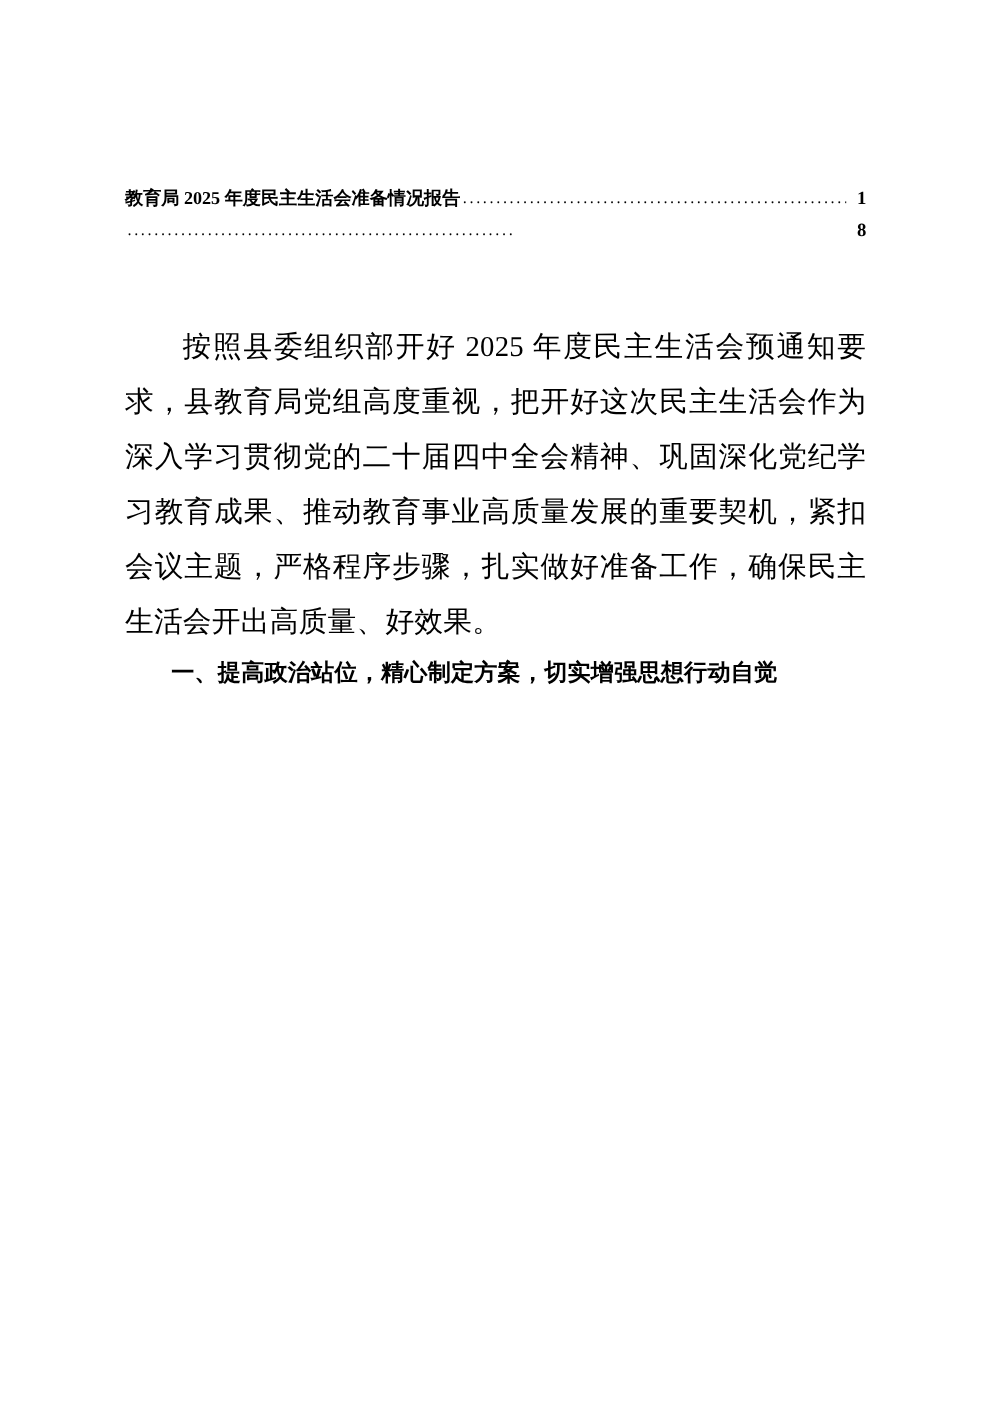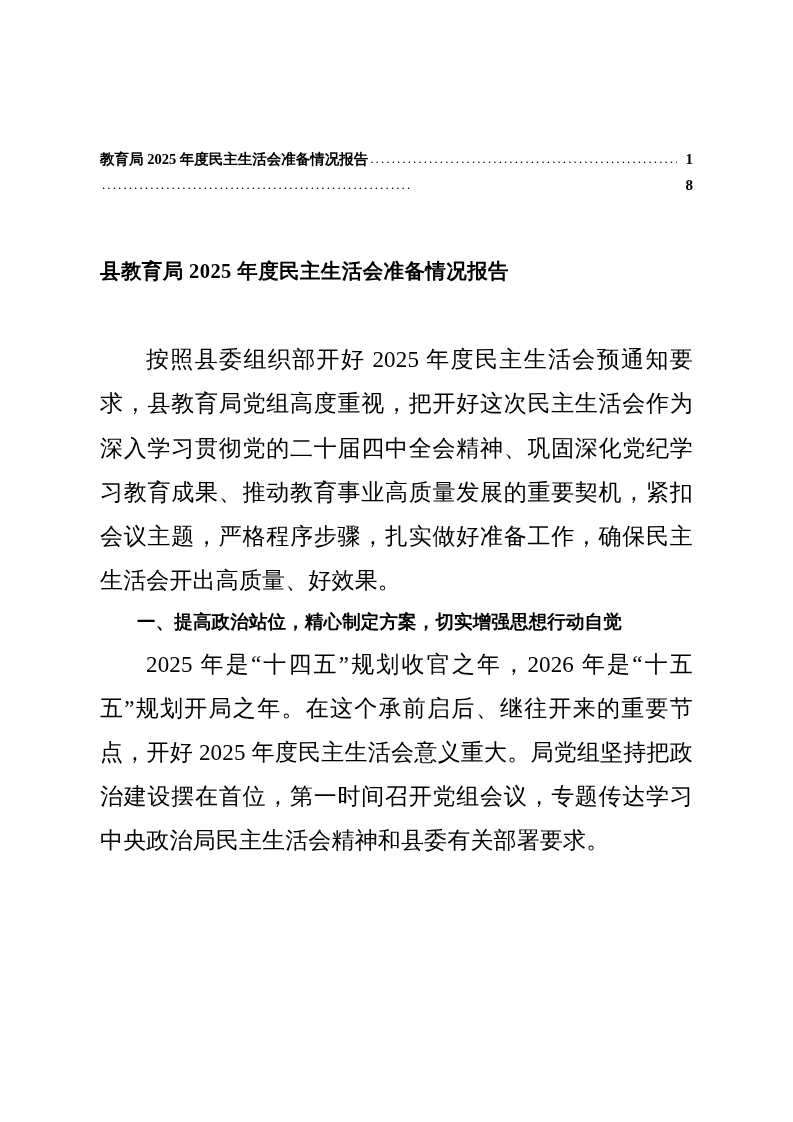--- a/index.html
+++ b/index.html
@@ -120,7 +120,6 @@
       </div>
     </div>
 
-    <h1 class="doc-title">县教育局 2025 年度民主生活会准备情况报告</h1>
 
     <p class="body-text">按照县委组织部开好 2025 年度民主生活会预通知要求，县教育局党组高度重视，把开好这次民主生活会作为深入学习贯彻党的二十届四中全会精神、巩固深化党纪学习教育成果、推动教育事业高质量发展的重要契机，紧扣会议主题，严格程序步骤，扎实做好准备工作，确保民主生活会开出高质量、好效果。</p>
     <p class="heading-text">一、提高政治站位，精心制定方案，切实增强思想行动自觉</p>

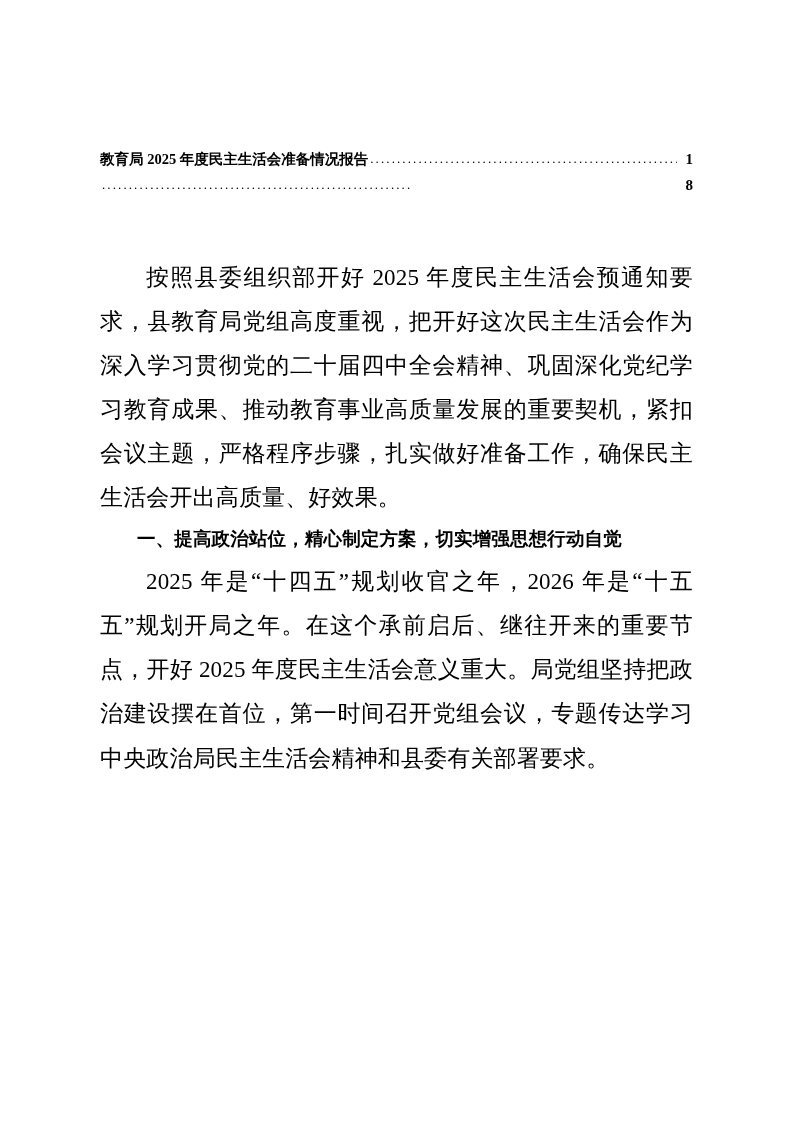--- a/index.html
+++ b/index.html
@@ -123,7 +123,6 @@
 
     <p class="body-text">按照县委组织部开好 2025 年度民主生活会预通知要求，县教育局党组高度重视，把开好这次民主生活会作为深入学习贯彻党的二十届四中全会精神、巩固深化党纪学习教育成果、推动教育事业高质量发展的重要契机，紧扣会议主题，严格程序步骤，扎实做好准备工作，确保民主生活会开出高质量、好效果。</p>
     <p class="heading-text">一、提高政治站位，精心制定方案，切实增强思想行动自觉</p>
-    <p class="body-text">2025 年是“十四五”规划收官之年，2026 年是“十五五”规划开局之年。在这个承前启后、继往开来的重要节点，开好 2025 年度民主生活会意义重大。局党组坚持把政治建设摆在首位，第一时间召开党组会议，专题传达学习中央政治局民主生活会精神和县委有关部署要求。</p>
 
   </div>
 

